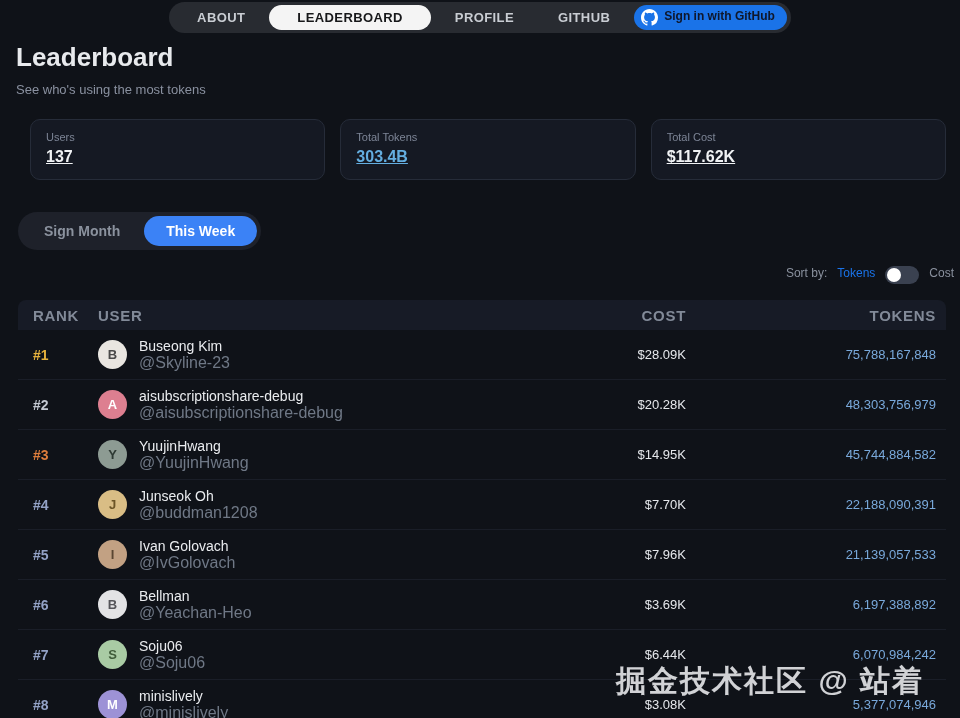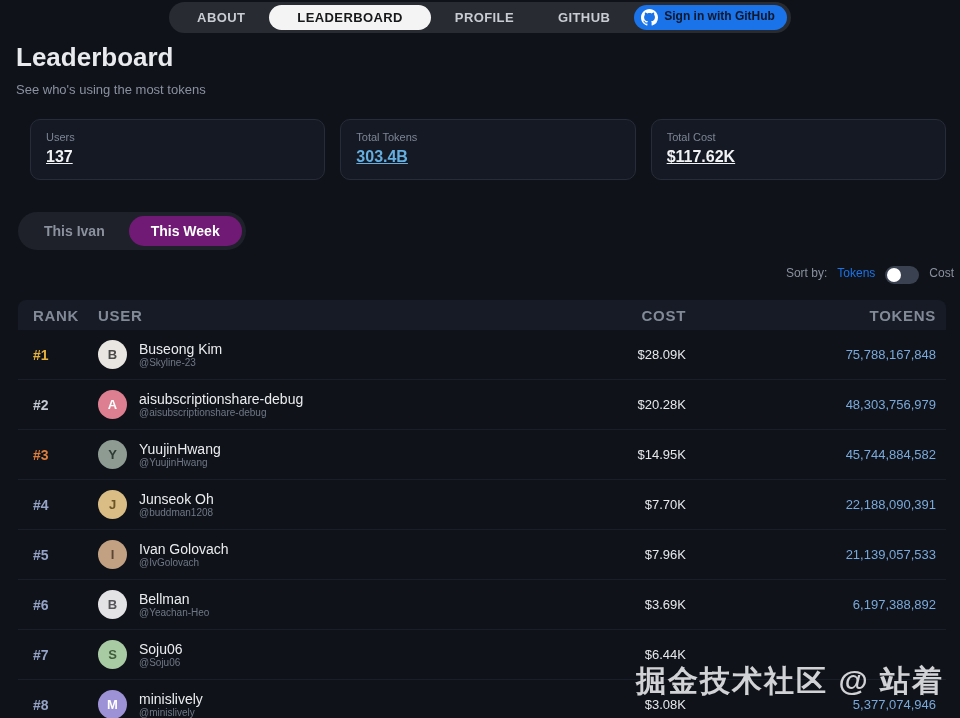--- a/index.html
+++ b/index.html
@@ -137,7 +137,7 @@
 
 <div class="tabs-wrap">
   <div class="tabs">
-    <div class="tab">This Ivan</div>
+    <div class="tab">Sign Month</div>
     <div class="tab active">This Week</div>
   </div>
 </div>

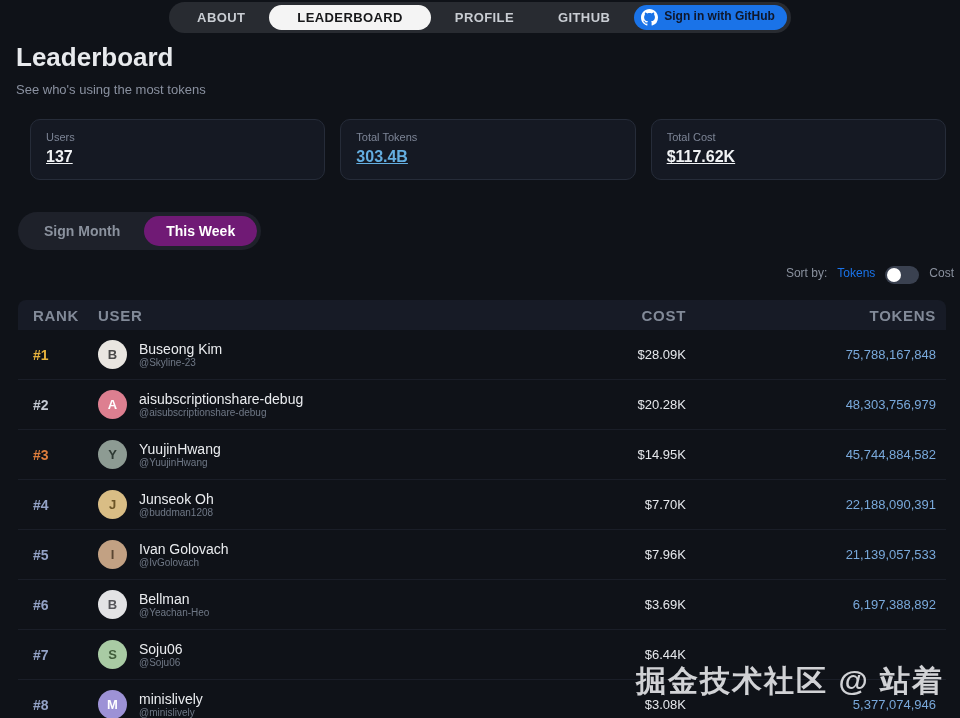--- a/index.html
+++ b/index.html
@@ -50,7 +50,7 @@
     font-size: 14px; font-weight: bold; color: #8b929e;
     padding: 7px 22px; border-radius: 16px; cursor: pointer; white-space: nowrap;
   }
-  .tab.active { background: #701a75; color: #ffffff; }
+  .tab.active { background: #3b82f6; color: #ffffff; }
   
   .sort-row {
     display: flex; justify-content: flex-end; gap: 10px;

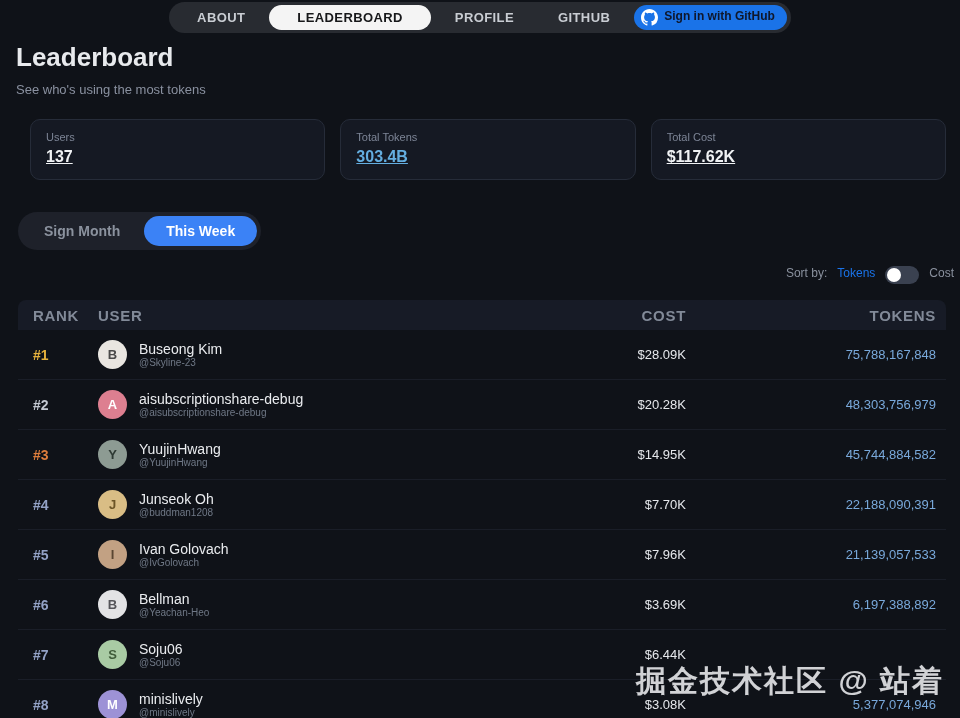--- a/index.html
+++ b/index.html
@@ -89,7 +89,7 @@
     font-size: 13px; font-weight: bold;
   }
   .uname { font-size: 14px; color: #eaecef; }
-  .uhandle { font-size: 10px; color: #6f7886; margin-top: 0; }
+  .uhandle { font-size: 16px; color: #6f7886; margin-top: 0; }
   .cost { text-align: right; font-size: 13px; color: #e6e8ec; }
   .tokens { text-align: right; padding-right: 10px; font-size: 13px; }
   

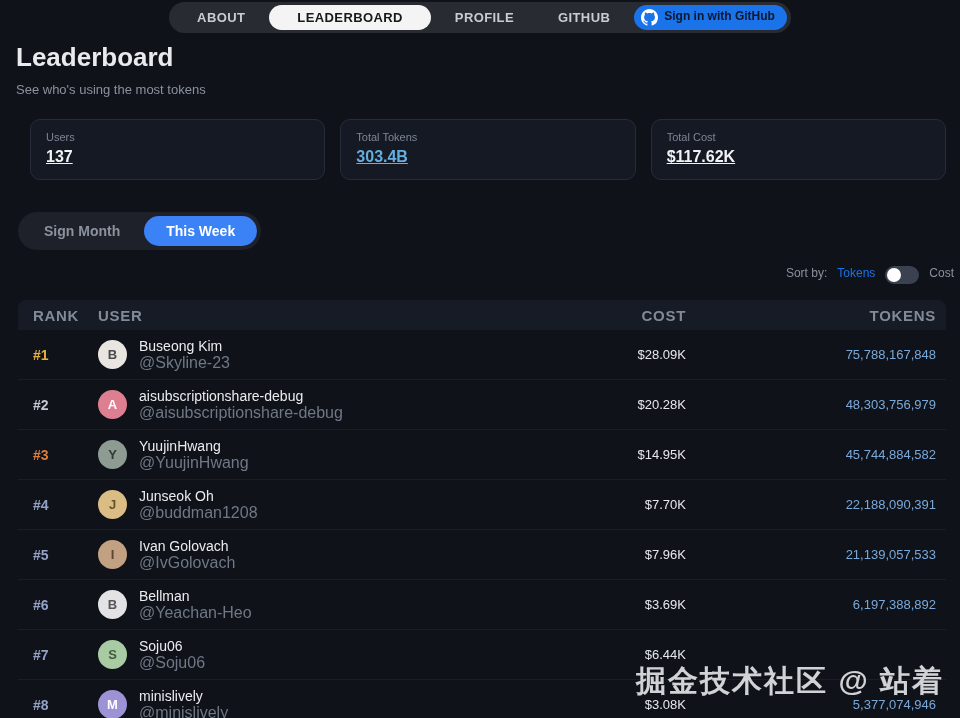--- a/index.html
+++ b/index.html
@@ -247,6 +247,7 @@
       </div>
     </div>
     <div class="cost">$6.44K</div>
+    <div class="tokens" style="color: rgb(121, 169, 219);">6,070,984,242</div>
   </div>
 
   <div class="row">

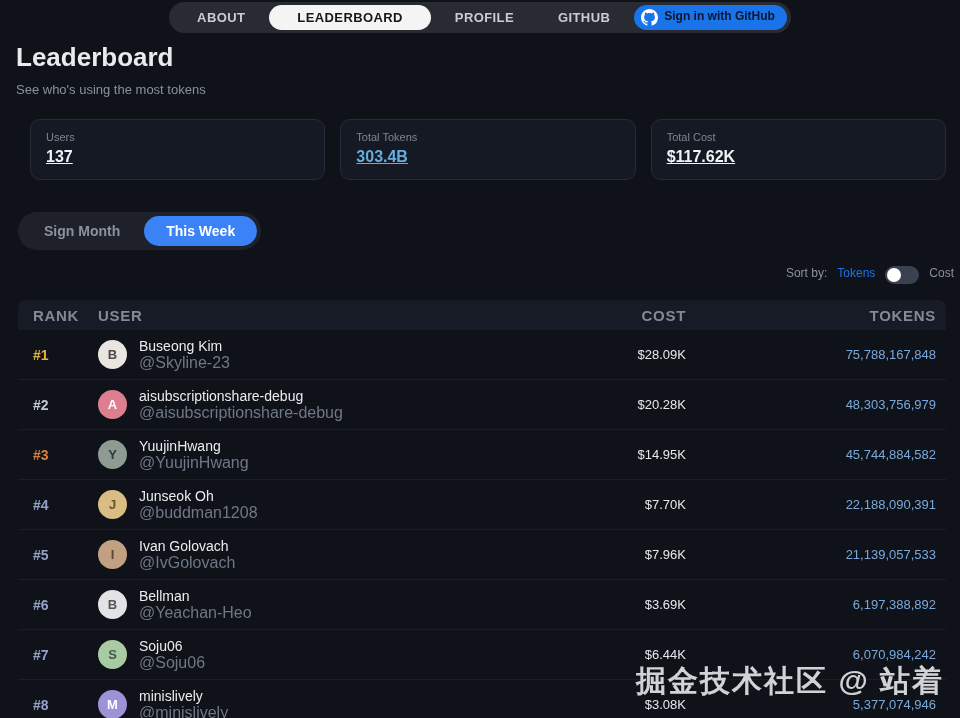--- a/index.html
+++ b/index.html
@@ -94,7 +94,7 @@
   .tokens { text-align: right; padding-right: 10px; font-size: 13px; }
   
   .watermark {
-    position: absolute; right: 16px; bottom: 16px; z-index: 5;
+    position: absolute; right: 36px; bottom: 16px; z-index: 5;
     font-size: 30px; font-weight: bold; letter-spacing: 2px;
     color: rgba(226, 227, 230, 0.92); pointer-events: none;
   }

